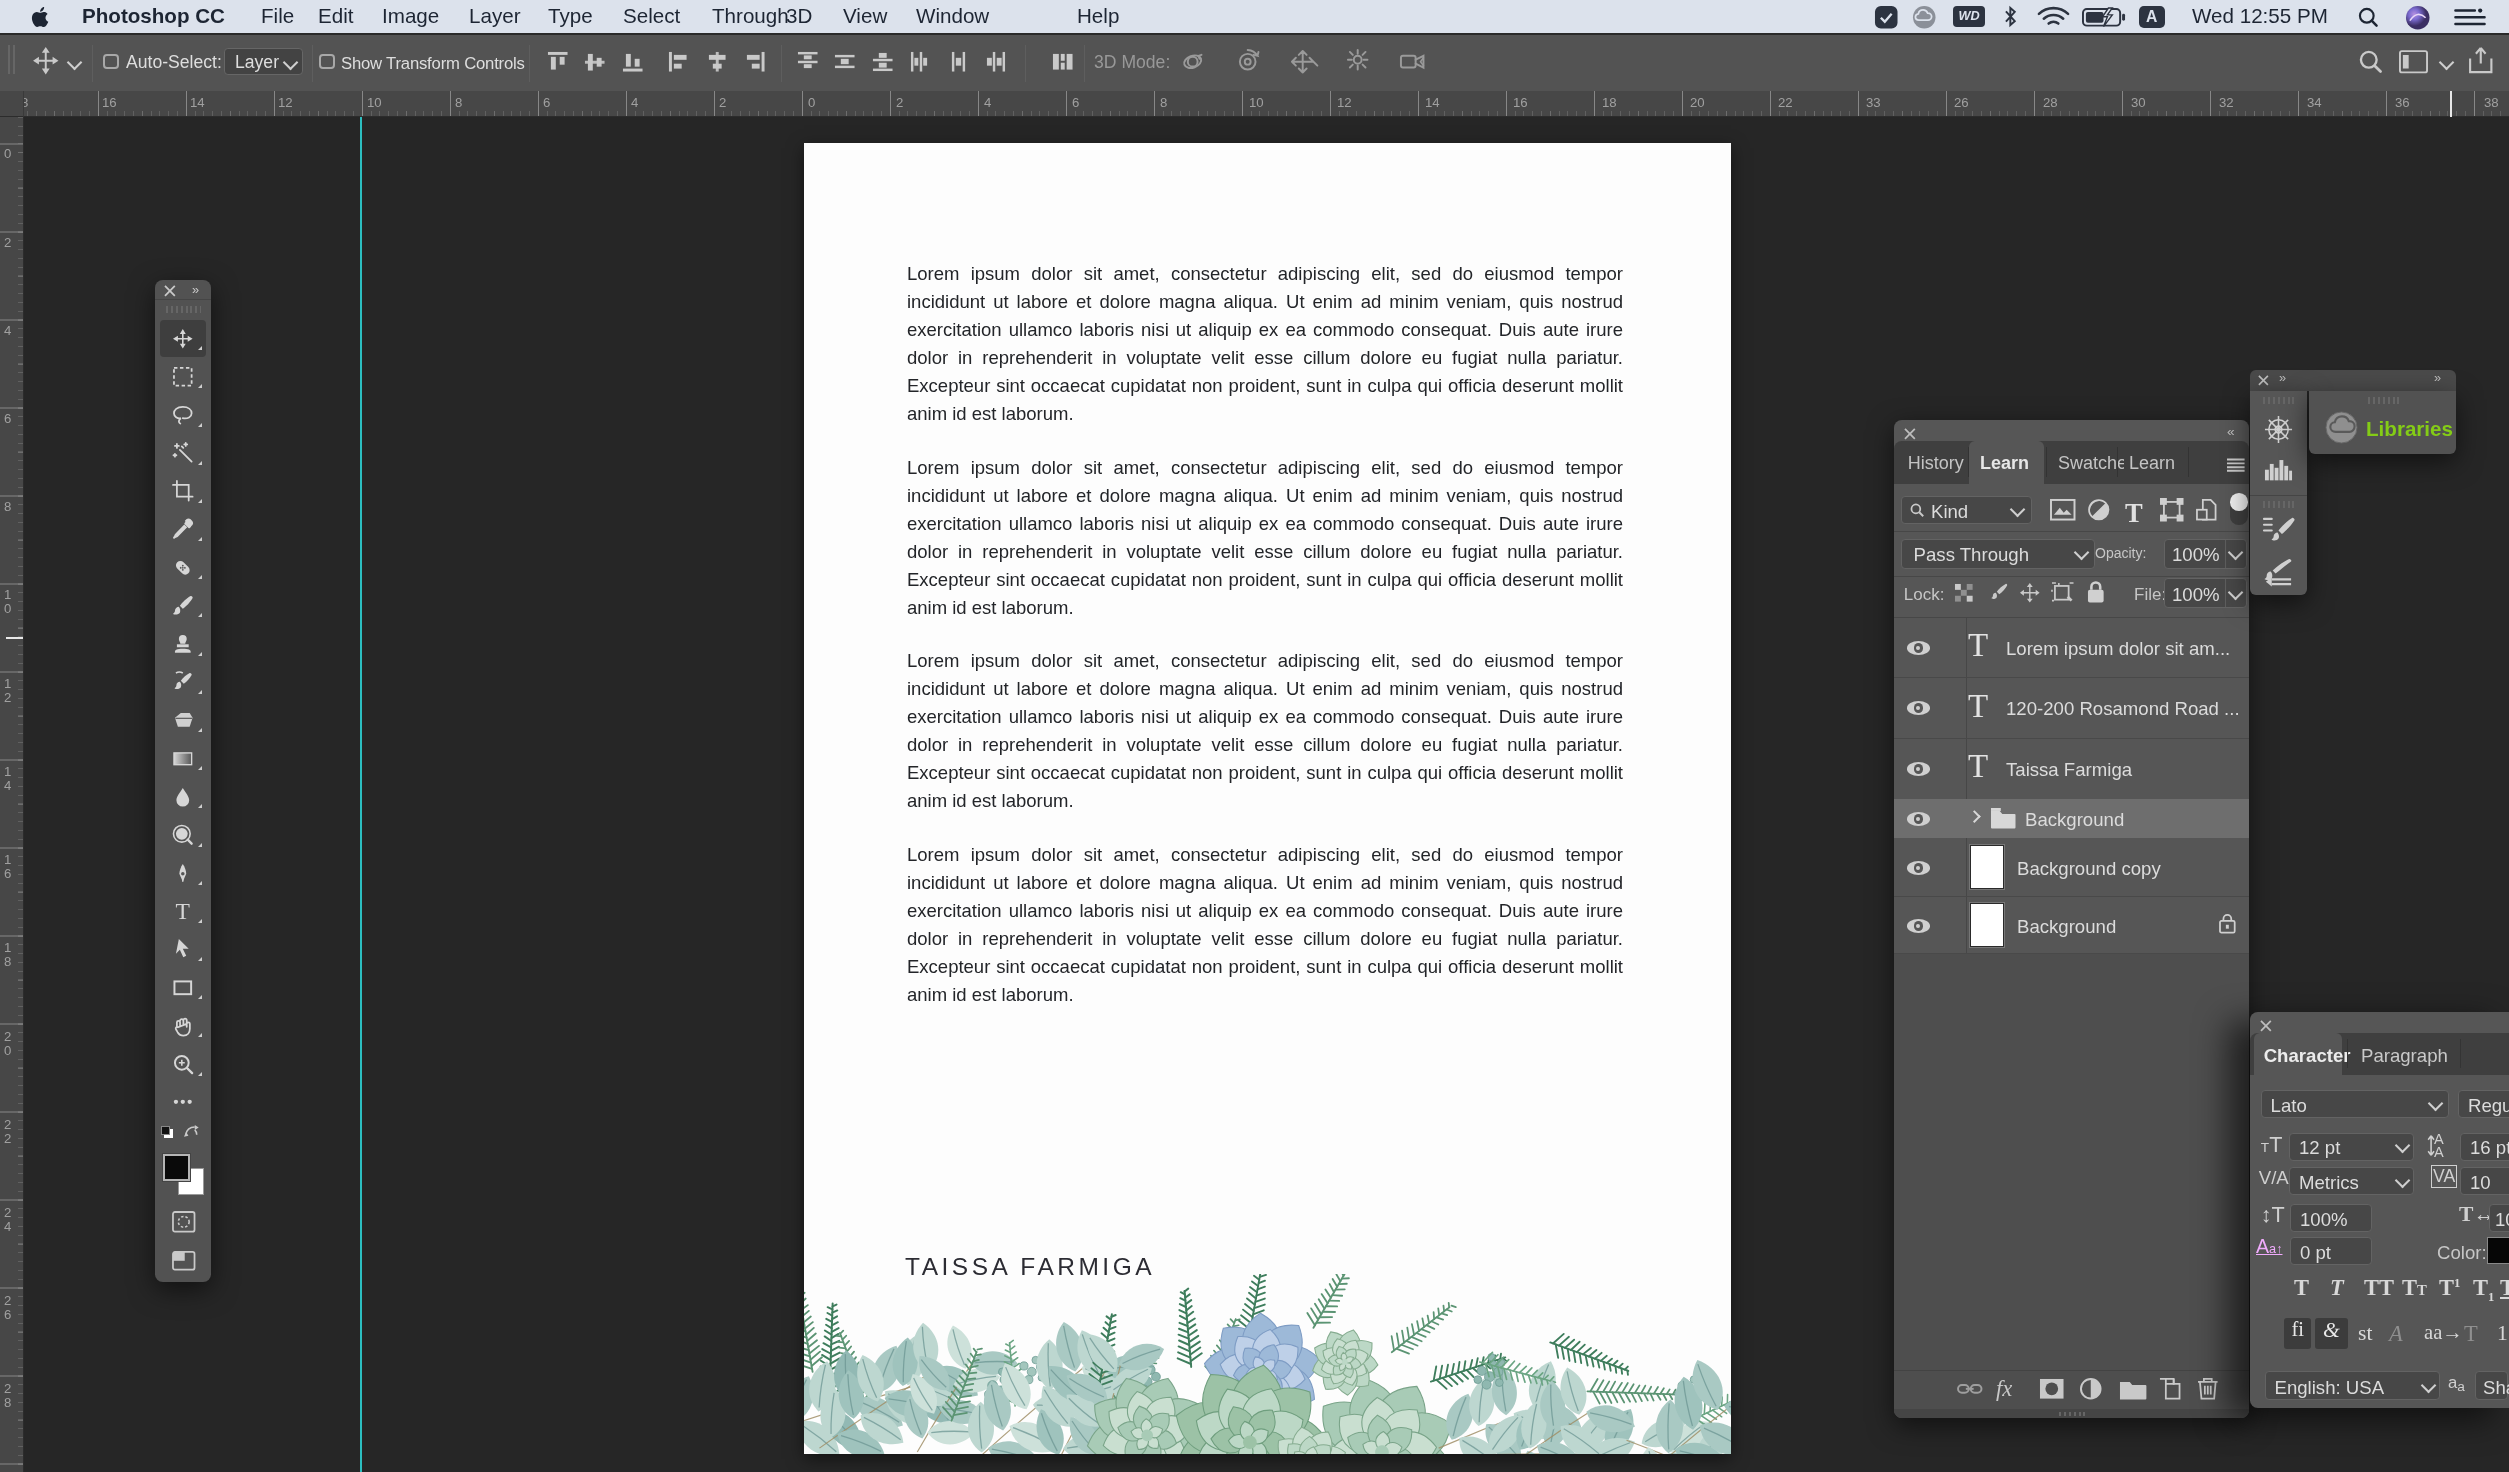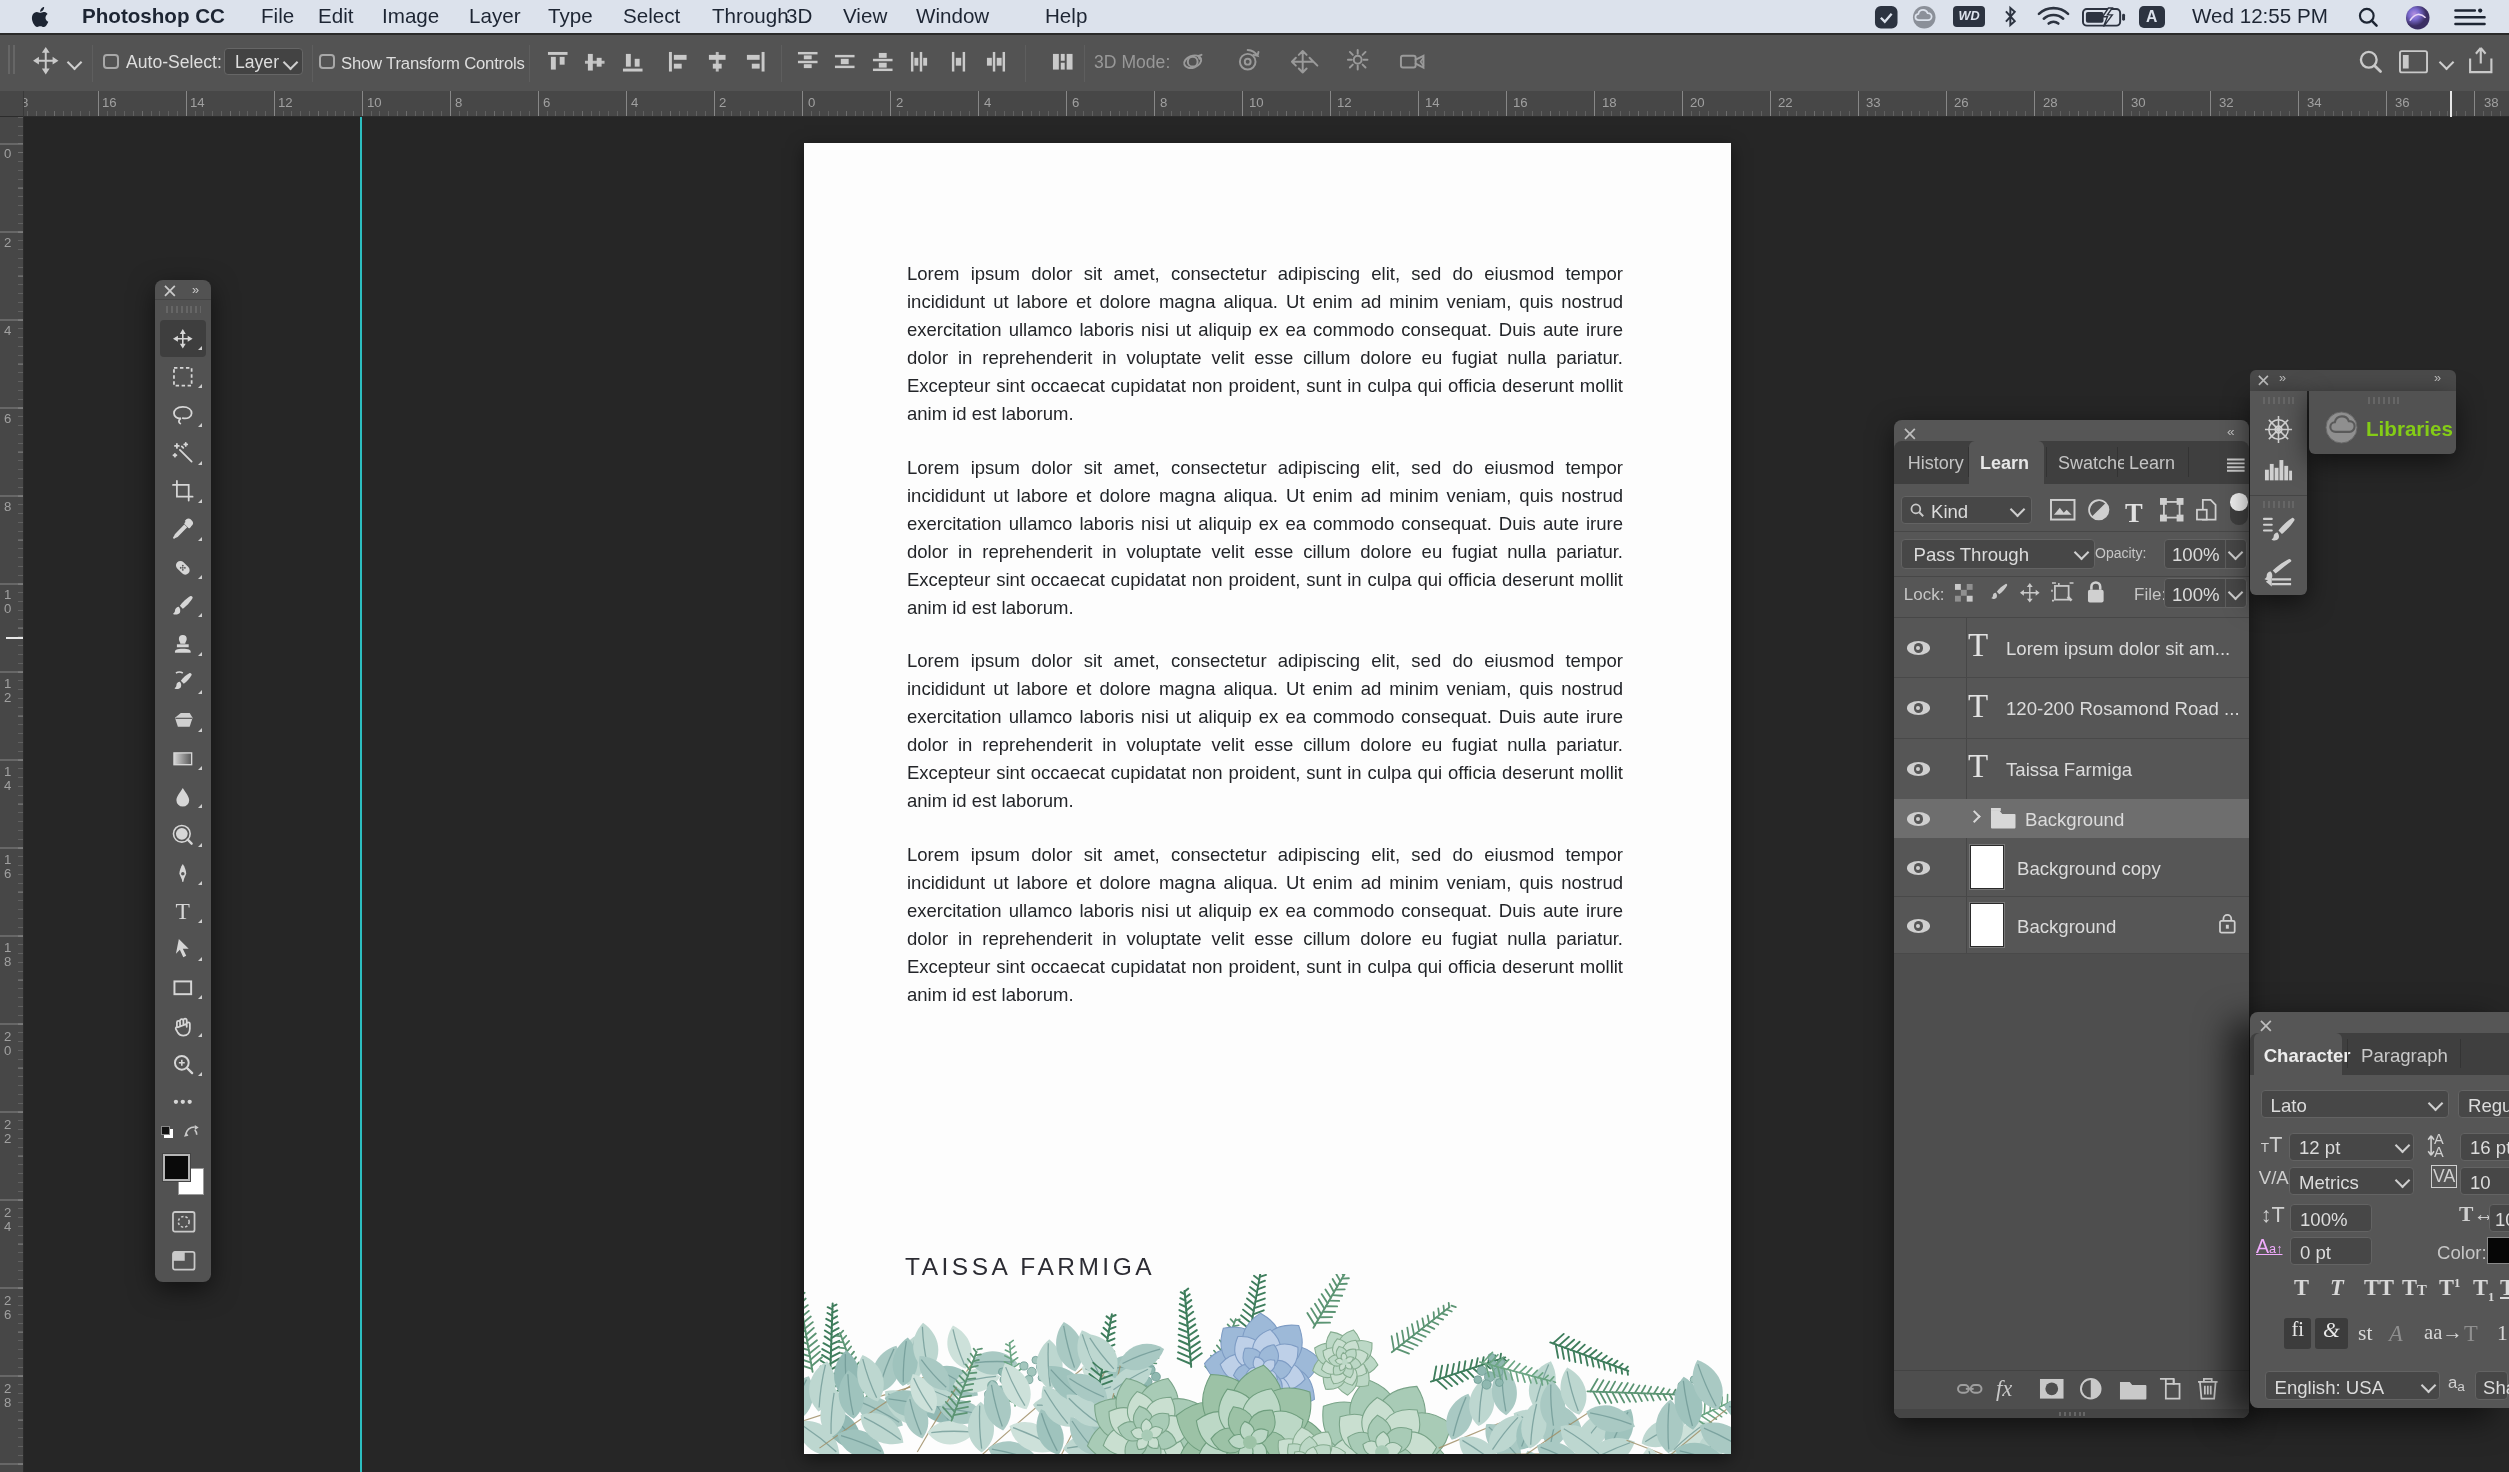--- a/index.html
+++ b/index.html
@@ -56,7 +56,7 @@
     <div class="mi" style="left:786px">3D</div>
     <div class="mi" style="left:843px">View</div>
     <div class="mi" style="left:916px">Window</div>
-    <div class="mi" style="left:1045px">Help</div>
+    <div class="mi" style="left:1077px">Help</div>
     <svg style="left:1874px;top:4.9px" width="24.5" height="24.5" viewBox="0 0 25 25">
       <rect x="1" y="1" width="23" height="23" rx="6" fill="#2c3340"></rect>
       <path d="M7 13l4 4 7-8" stroke="#dce2ec" stroke-width="2.4" fill="none"></path>

